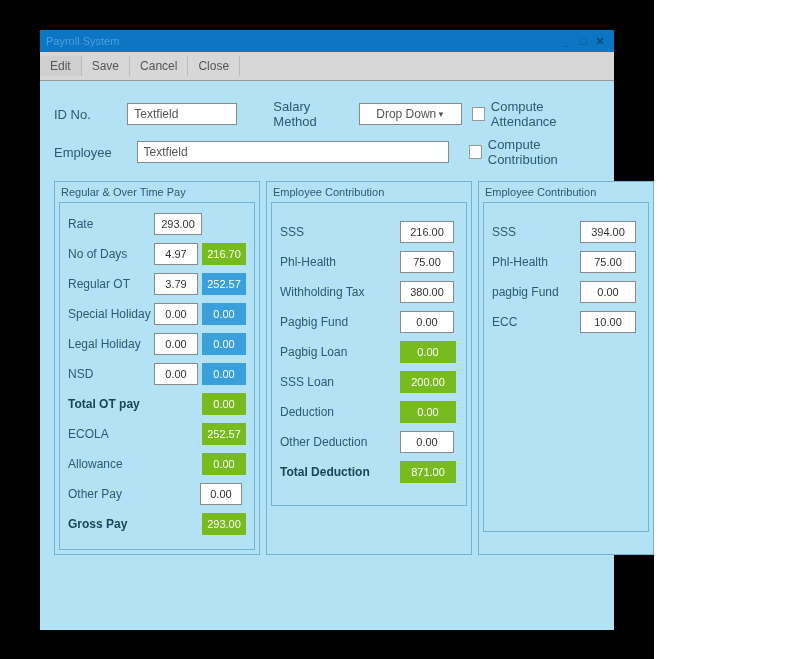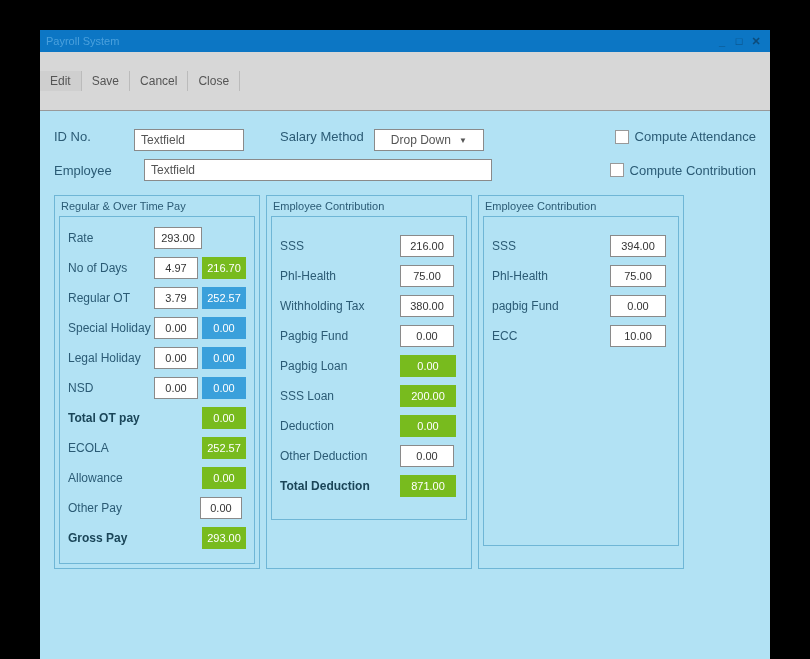--- a/index.html
+++ b/index.html
@@ -4,7 +4,7 @@
 <style>
   * { box-sizing: border-box; font-family: Arial, sans-serif; }
   body { margin: 0; background: #fff; }
-  .outer { background:#000; padding:30px 40px 30px 40px; width:810px; height:659px; }
+  .outer { background:#000; padding:30px 40px 30px 40px; width:654px; height:659px; }
   .window { background:#fff; width:100%; height:100%; position:relative; }
   .titlebar { background:#0c76c4; color:#1e4e7a; height:22px; display:flex; align-items:center; padding:0 6px; font-size:11px; }
   .titlebar .title { color:#4aa0dd; font-size:11px; }

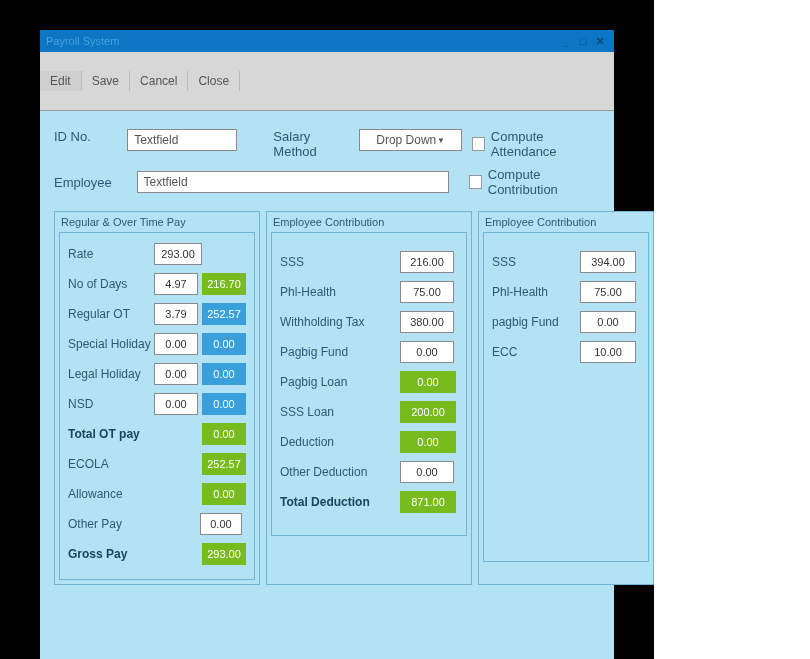--- a/index.html
+++ b/index.html
@@ -10,7 +10,7 @@
   .titlebar .title { color:#4aa0dd; font-size:11px; }
   .titlebar .controls { margin-left:auto; display:flex; gap:1px; }
   .titlebar .ctrl { width:16px; height:14px; display:flex; align-items:center; justify-content:center; font-size:11px; color:#0c4c7c; font-weight:bold; cursor:pointer; }
-  .menubar { background:#d7d7d7; border-bottom:1px solid #999; display:flex; padding:19px 0; }
+  .menubar { background:#d7d7d7; border-bottom:1px solid #999; display:flex; padding:4px 0; }
   .menubar .mitem { padding:3px 10px; font-size:12px; color:#555; border-right:1px solid #bbb; cursor:pointer; }
   .menubar .mitem:first-child { border-left:none; background:#cfcfcf; }
   .content { background:#b2e2f4; padding:18px 14px 14px 14px; height:calc(100% - 22px - 28px); }

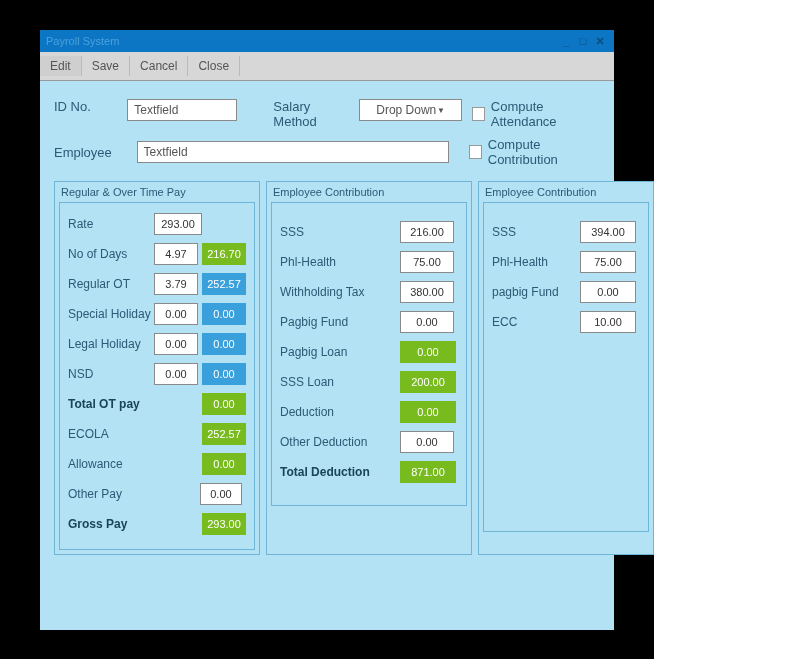--- a/index.html
+++ b/index.html
@@ -14,7 +14,7 @@
   .menubar .mitem { padding:3px 10px; font-size:12px; color:#555; border-right:1px solid #bbb; cursor:pointer; }
   .menubar .mitem:first-child { border-left:none; background:#cfcfcf; }
   .content { background:#b2e2f4; padding:18px 14px 14px 14px; height:calc(100% - 22px - 28px); }
-  .toprow { display:flex; align-items:flex-start; gap:10px; margin-bottom:8px; }
+  .toprow { display:flex; align-items:center; gap:10px; margin-bottom:8px; }
   .toprow2 { display:flex; align-items:center; gap:20px; margin-bottom:14px; }
   .lbl { font-size:13px; color:#2b5b75; }
   .tfield { border:1px solid #8a8a8a; background:#fff; height:22px; padding:2px 6px; font-size:12px; color:#555; }

